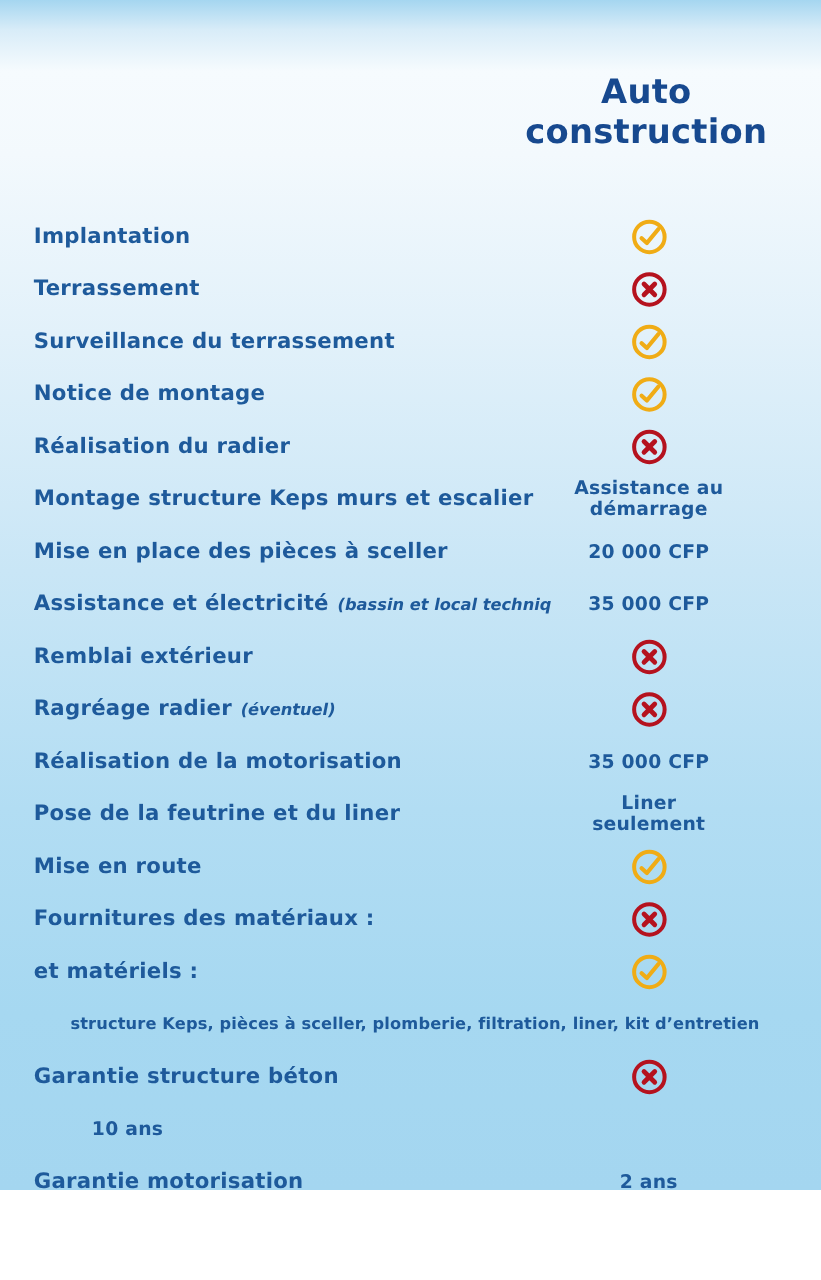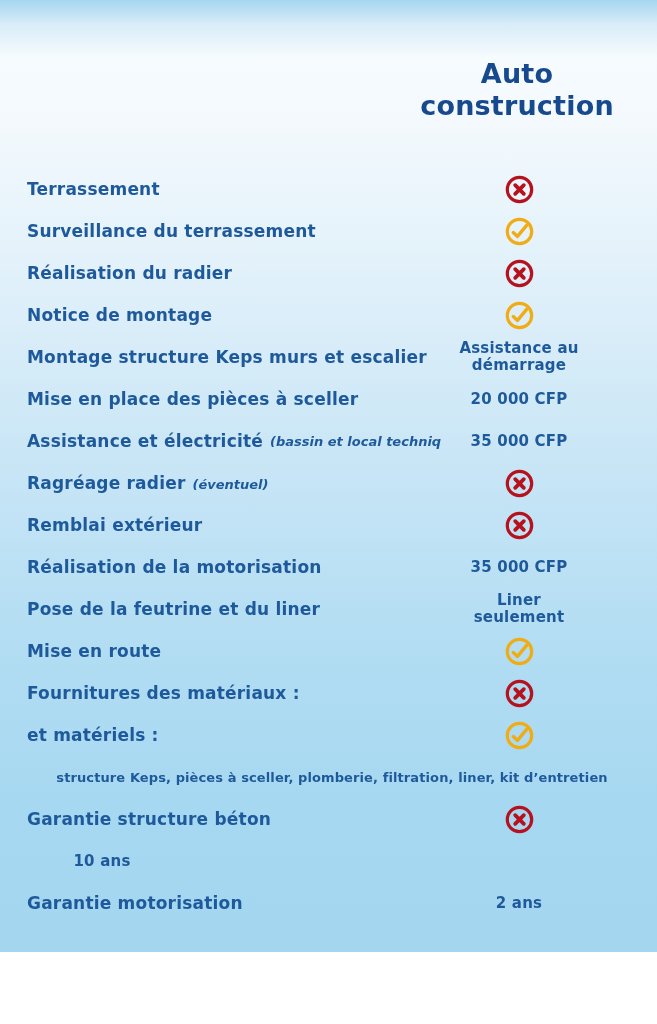--- a/index.html
+++ b/index.html
@@ -84,6 +84,17 @@
     <h1>Auto construction</h1>
   </div>
   <div class="rows" id="rows">
+  <div class="row">
+    <div class="label-cell">
+      <span class="label">Implantation</span>
+    </div>
+    <div class="value-cell">
+          <svg width="29" height="29" viewBox="0 0 29 29" class="icon">
+            <circle cx="14.5" cy="14.5" r="12.2" fill="none" stroke="var(--gold)" stroke-width="3.2"></circle>
+            <path fill="none" stroke="var(--gold)" stroke-linecap="round" stroke-linejoin="round" d="M8.3 15.6 L12.5 19.4 L21.6 8.4" stroke-width="3.4"></path>
+          </svg>
+        </div>
+  </div>
 
   <div class="row">
     <div class="label-cell">

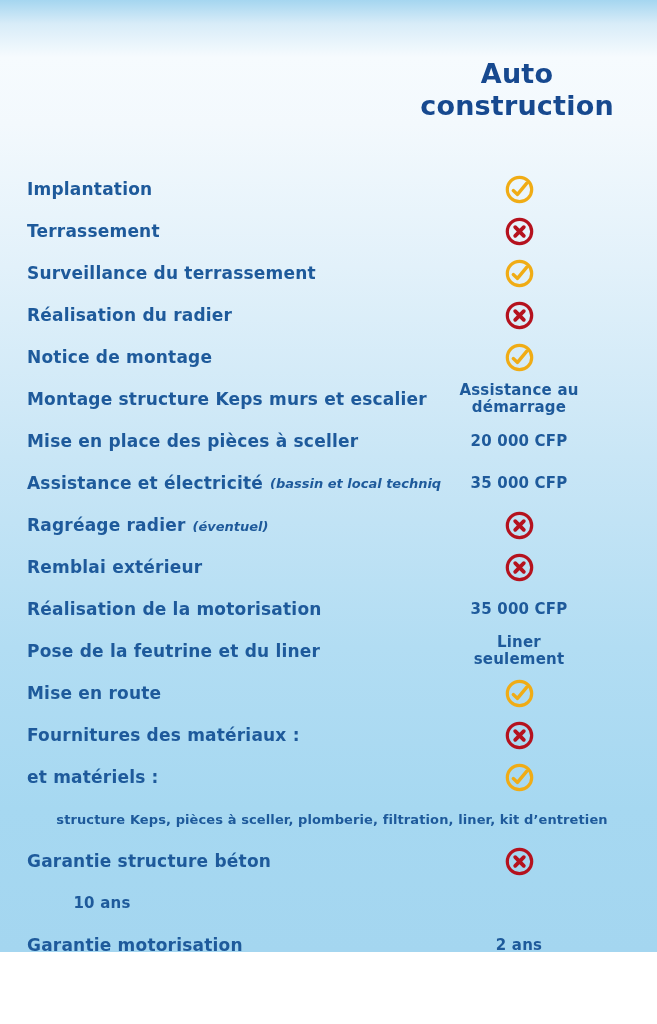--- a/index.html
+++ b/index.html
@@ -122,24 +122,24 @@
 
   <div class="row">
     <div class="label-cell">
+      <span class="label">Notice de montage</span>
+    </div>
+    <div class="value-cell">
+          <svg width="29" height="29" viewBox="0 0 29 29" class="icon">
+            <circle cx="14.5" cy="14.5" r="12.2" fill="none" stroke="var(--gold)" stroke-width="3.2"></circle>
+            <path fill="none" stroke="var(--gold)" stroke-linecap="round" stroke-linejoin="round" d="M8.3 15.6 L12.5 19.4 L21.6 8.4" stroke-width="3.4"></path>
+          </svg>
+        </div>
+  </div>
+
+  <div class="row">
+    <div class="label-cell">
       <span class="label">Réalisation du radier</span>
     </div>
     <div class="value-cell">
           <svg width="29" height="29" viewBox="0 0 29 29" class="icon">
             <circle cx="14.5" cy="14.5" r="12.2" fill="none" stroke="var(--red)" stroke-width="3.2"></circle>
             <path fill="none" stroke="var(--red)" stroke-linecap="round" stroke-linejoin="round" d="M10.2 10.2 L18.8 18.8 M18.8 10.2 L10.2 18.8" stroke-width="3.8"></path>
-          </svg>
-        </div>
-  </div>
-
-  <div class="row">
-    <div class="label-cell">
-      <span class="label">Notice de montage</span>
-    </div>
-    <div class="value-cell">
-          <svg width="29" height="29" viewBox="0 0 29 29" class="icon">
-            <circle cx="14.5" cy="14.5" r="12.2" fill="none" stroke="var(--gold)" stroke-width="3.2"></circle>
-            <path fill="none" stroke="var(--gold)" stroke-linecap="round" stroke-linejoin="round" d="M8.3 15.6 L12.5 19.4 L21.6 8.4" stroke-width="3.4"></path>
           </svg>
         </div>
   </div>

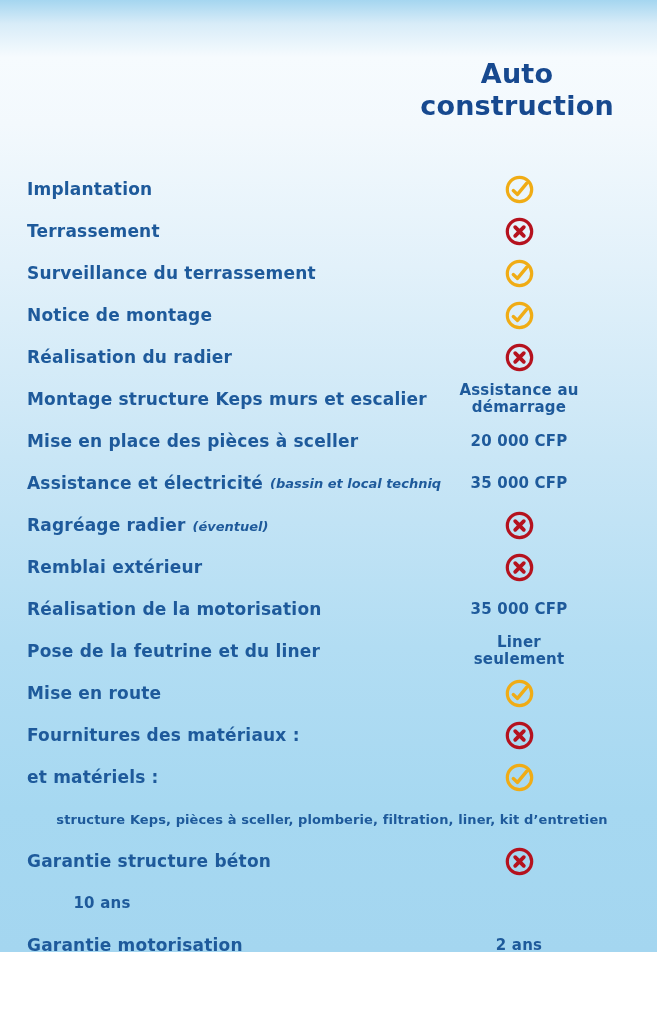--- a/index.html
+++ b/index.html
@@ -47,7 +47,7 @@
     flex:1;min-width:0;white-space:nowrap;
     display:flex;align-items:baseline;
   }
-  .label-cell.truncate{overflow:hidden;align-items:center;}
+  .label-cell.truncate{overflow:hidden;}
   .label{
     font-size:17px;font-weight:bold;color:var(--text-blue);
     letter-spacing:0.2px;

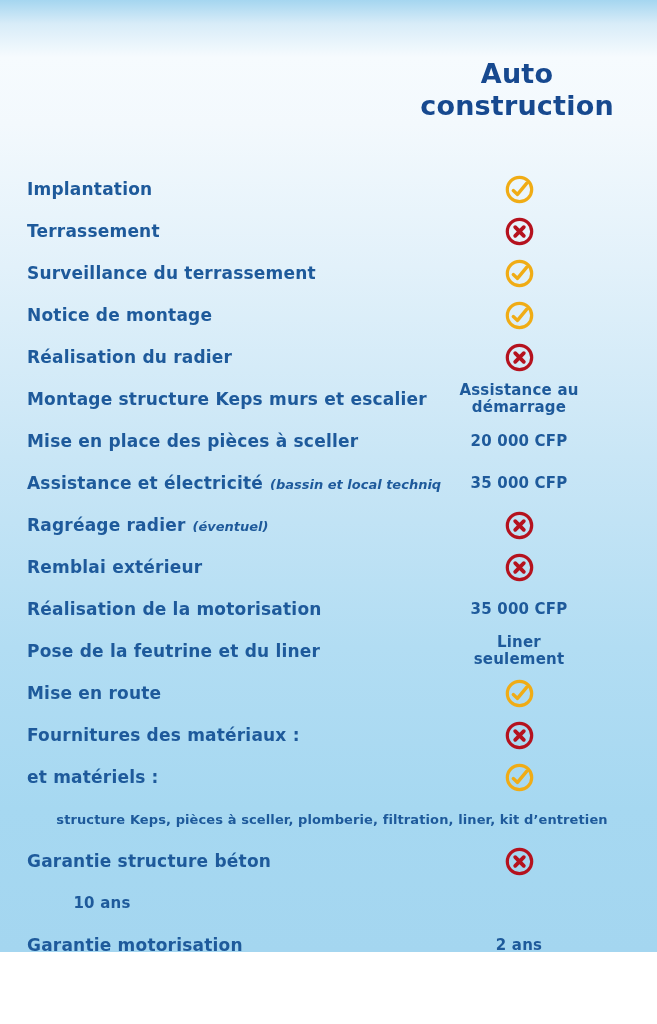--- a/index.html
+++ b/index.html
@@ -176,21 +176,21 @@
 
   <div class="row">
     <div class="label-cell">
+      <span class="label">Remblai extérieur</span>
+    </div>
+    <div class="value-cell">
+          <svg width="29" height="29" viewBox="0 0 29 29" class="icon">
+            <circle cx="14.5" cy="14.5" r="12.2" fill="none" stroke="var(--red)" stroke-width="3.2"></circle>
+            <path fill="none" stroke="var(--red)" stroke-linecap="round" stroke-linejoin="round" d="M10.2 10.2 L18.8 18.8 M18.8 10.2 L10.2 18.8" stroke-width="3.8"></path>
+          </svg>
+        </div>
+  </div>
+
+  <div class="row">
+    <div class="label-cell">
       <span class="label">Ragréage radier</span>
     <span class="suffix-italic">(éventuel)</span>
         </div>
-    <div class="value-cell">
-          <svg width="29" height="29" viewBox="0 0 29 29" class="icon">
-            <circle cx="14.5" cy="14.5" r="12.2" fill="none" stroke="var(--red)" stroke-width="3.2"></circle>
-            <path fill="none" stroke="var(--red)" stroke-linecap="round" stroke-linejoin="round" d="M10.2 10.2 L18.8 18.8 M18.8 10.2 L10.2 18.8" stroke-width="3.8"></path>
-          </svg>
-        </div>
-  </div>
-
-  <div class="row">
-    <div class="label-cell">
-      <span class="label">Remblai extérieur</span>
-    </div>
     <div class="value-cell">
           <svg width="29" height="29" viewBox="0 0 29 29" class="icon">
             <circle cx="14.5" cy="14.5" r="12.2" fill="none" stroke="var(--red)" stroke-width="3.2"></circle>

